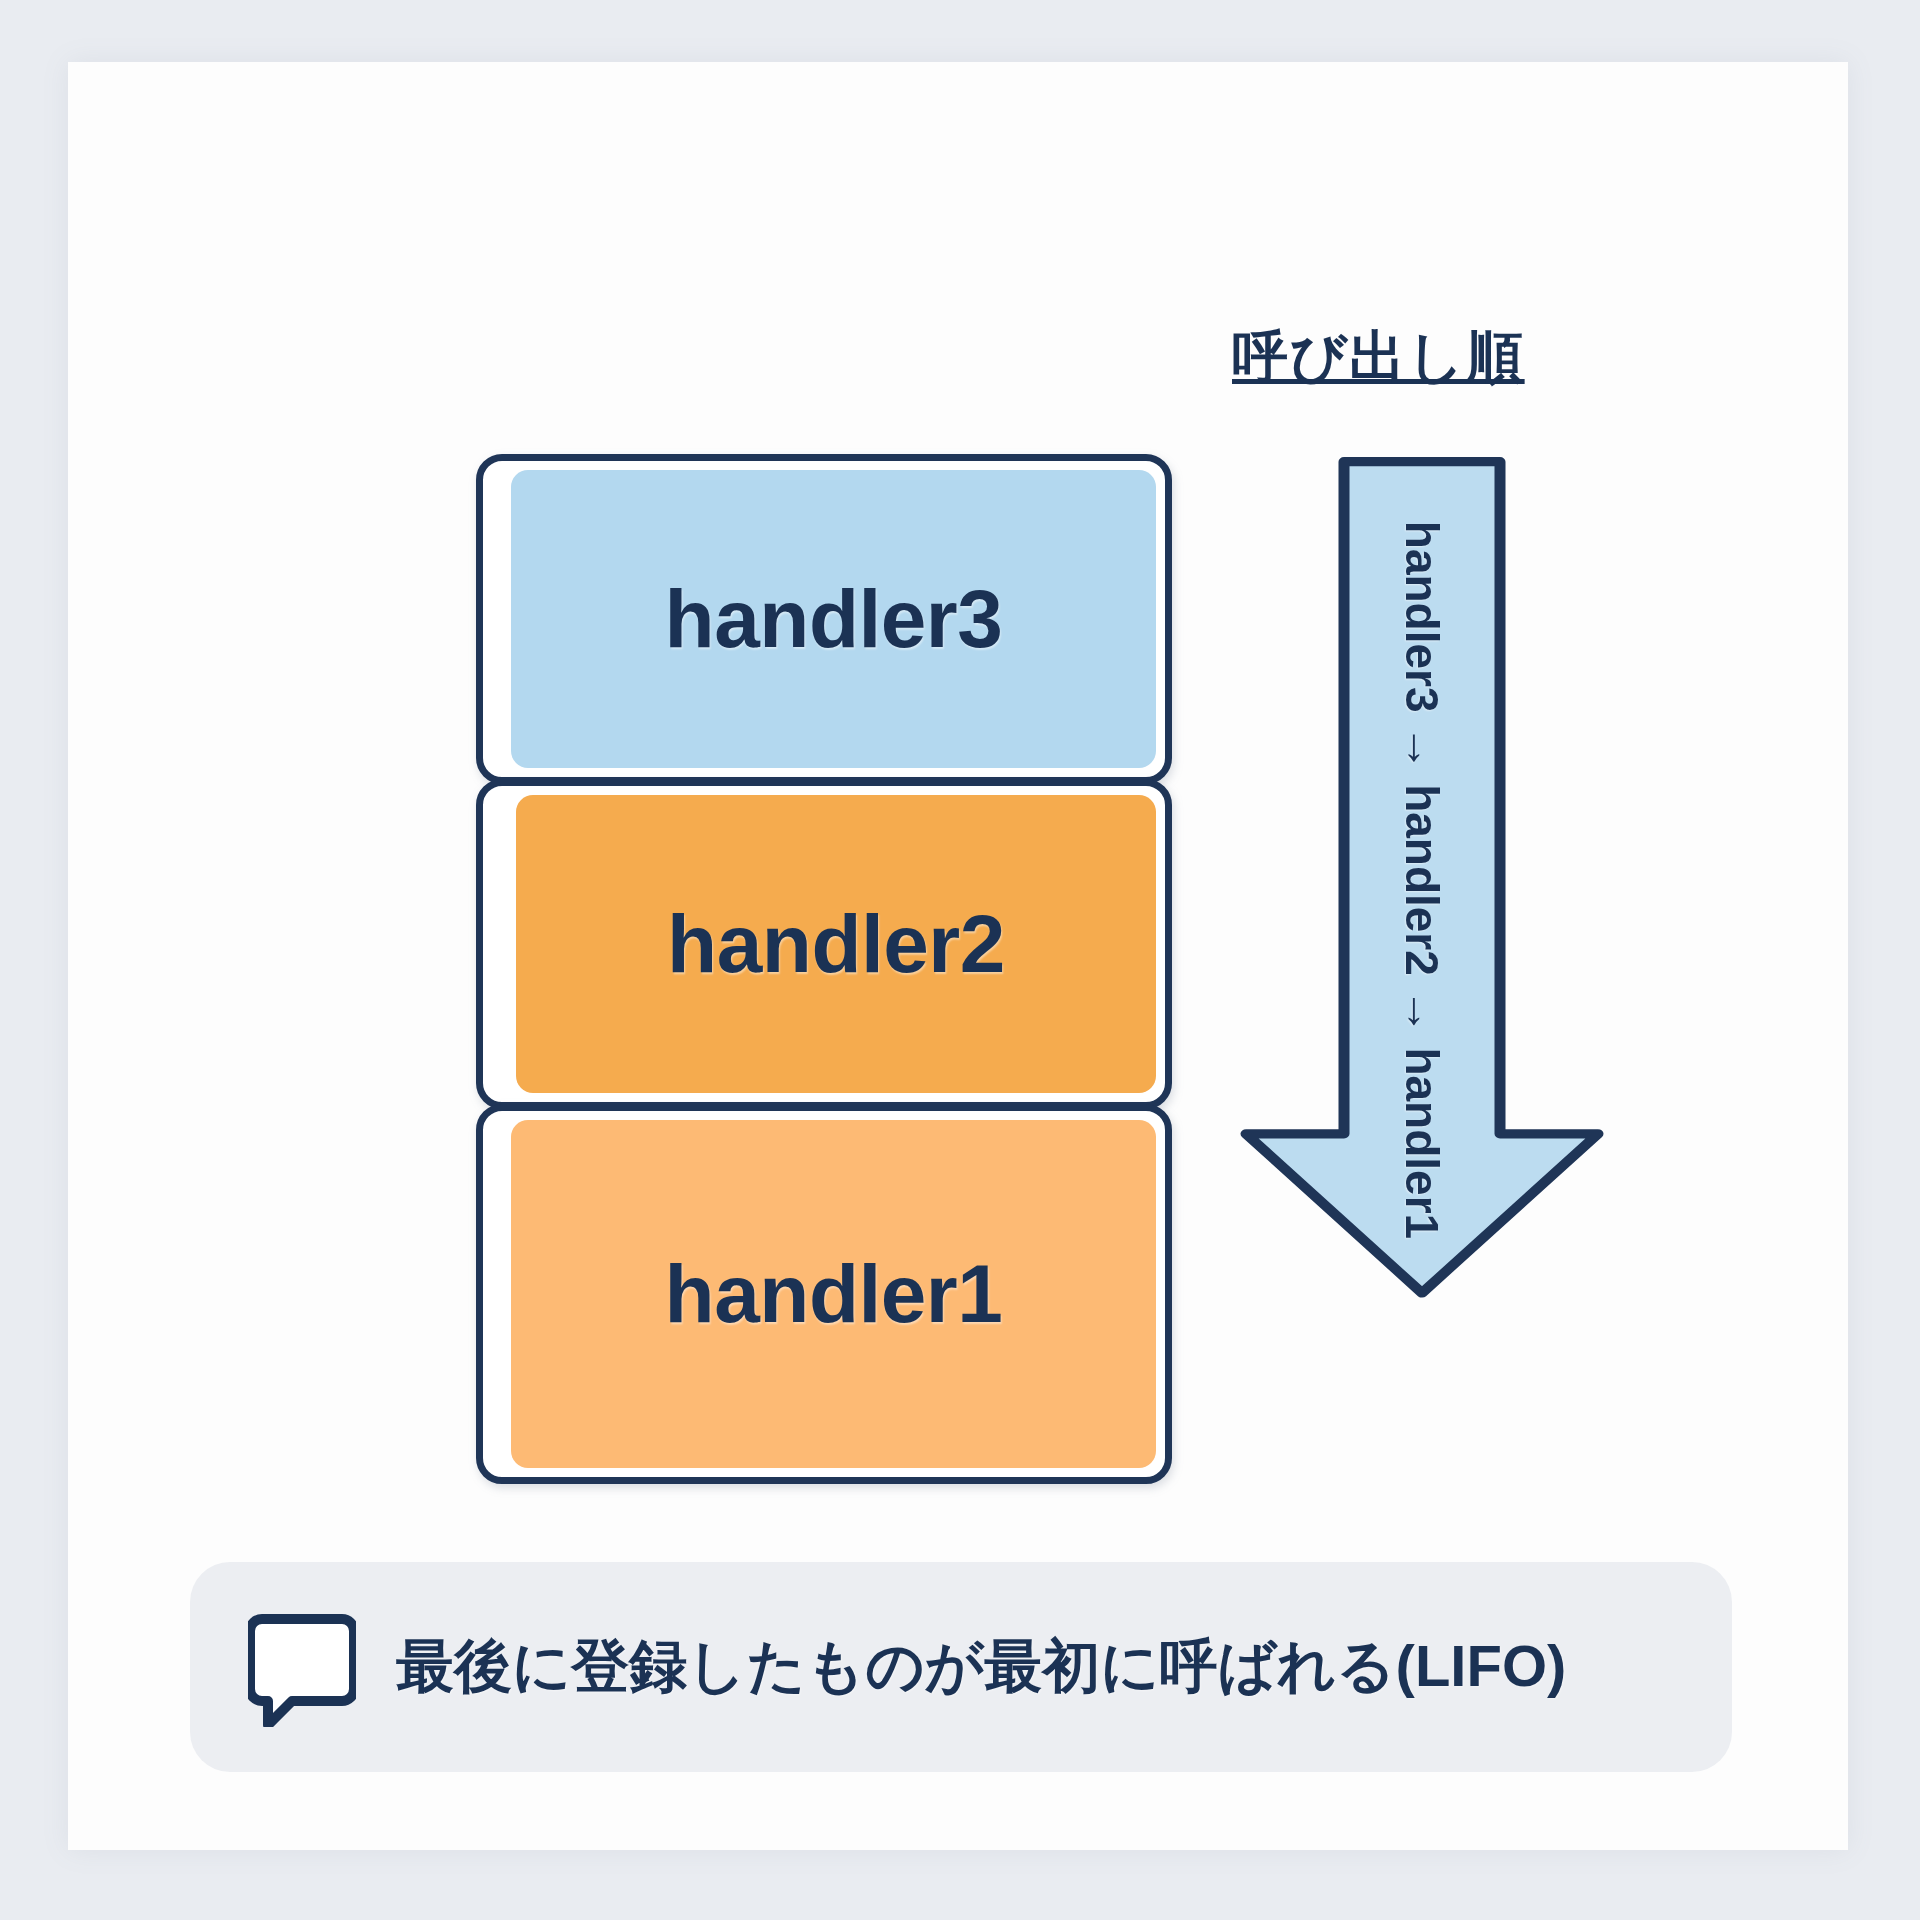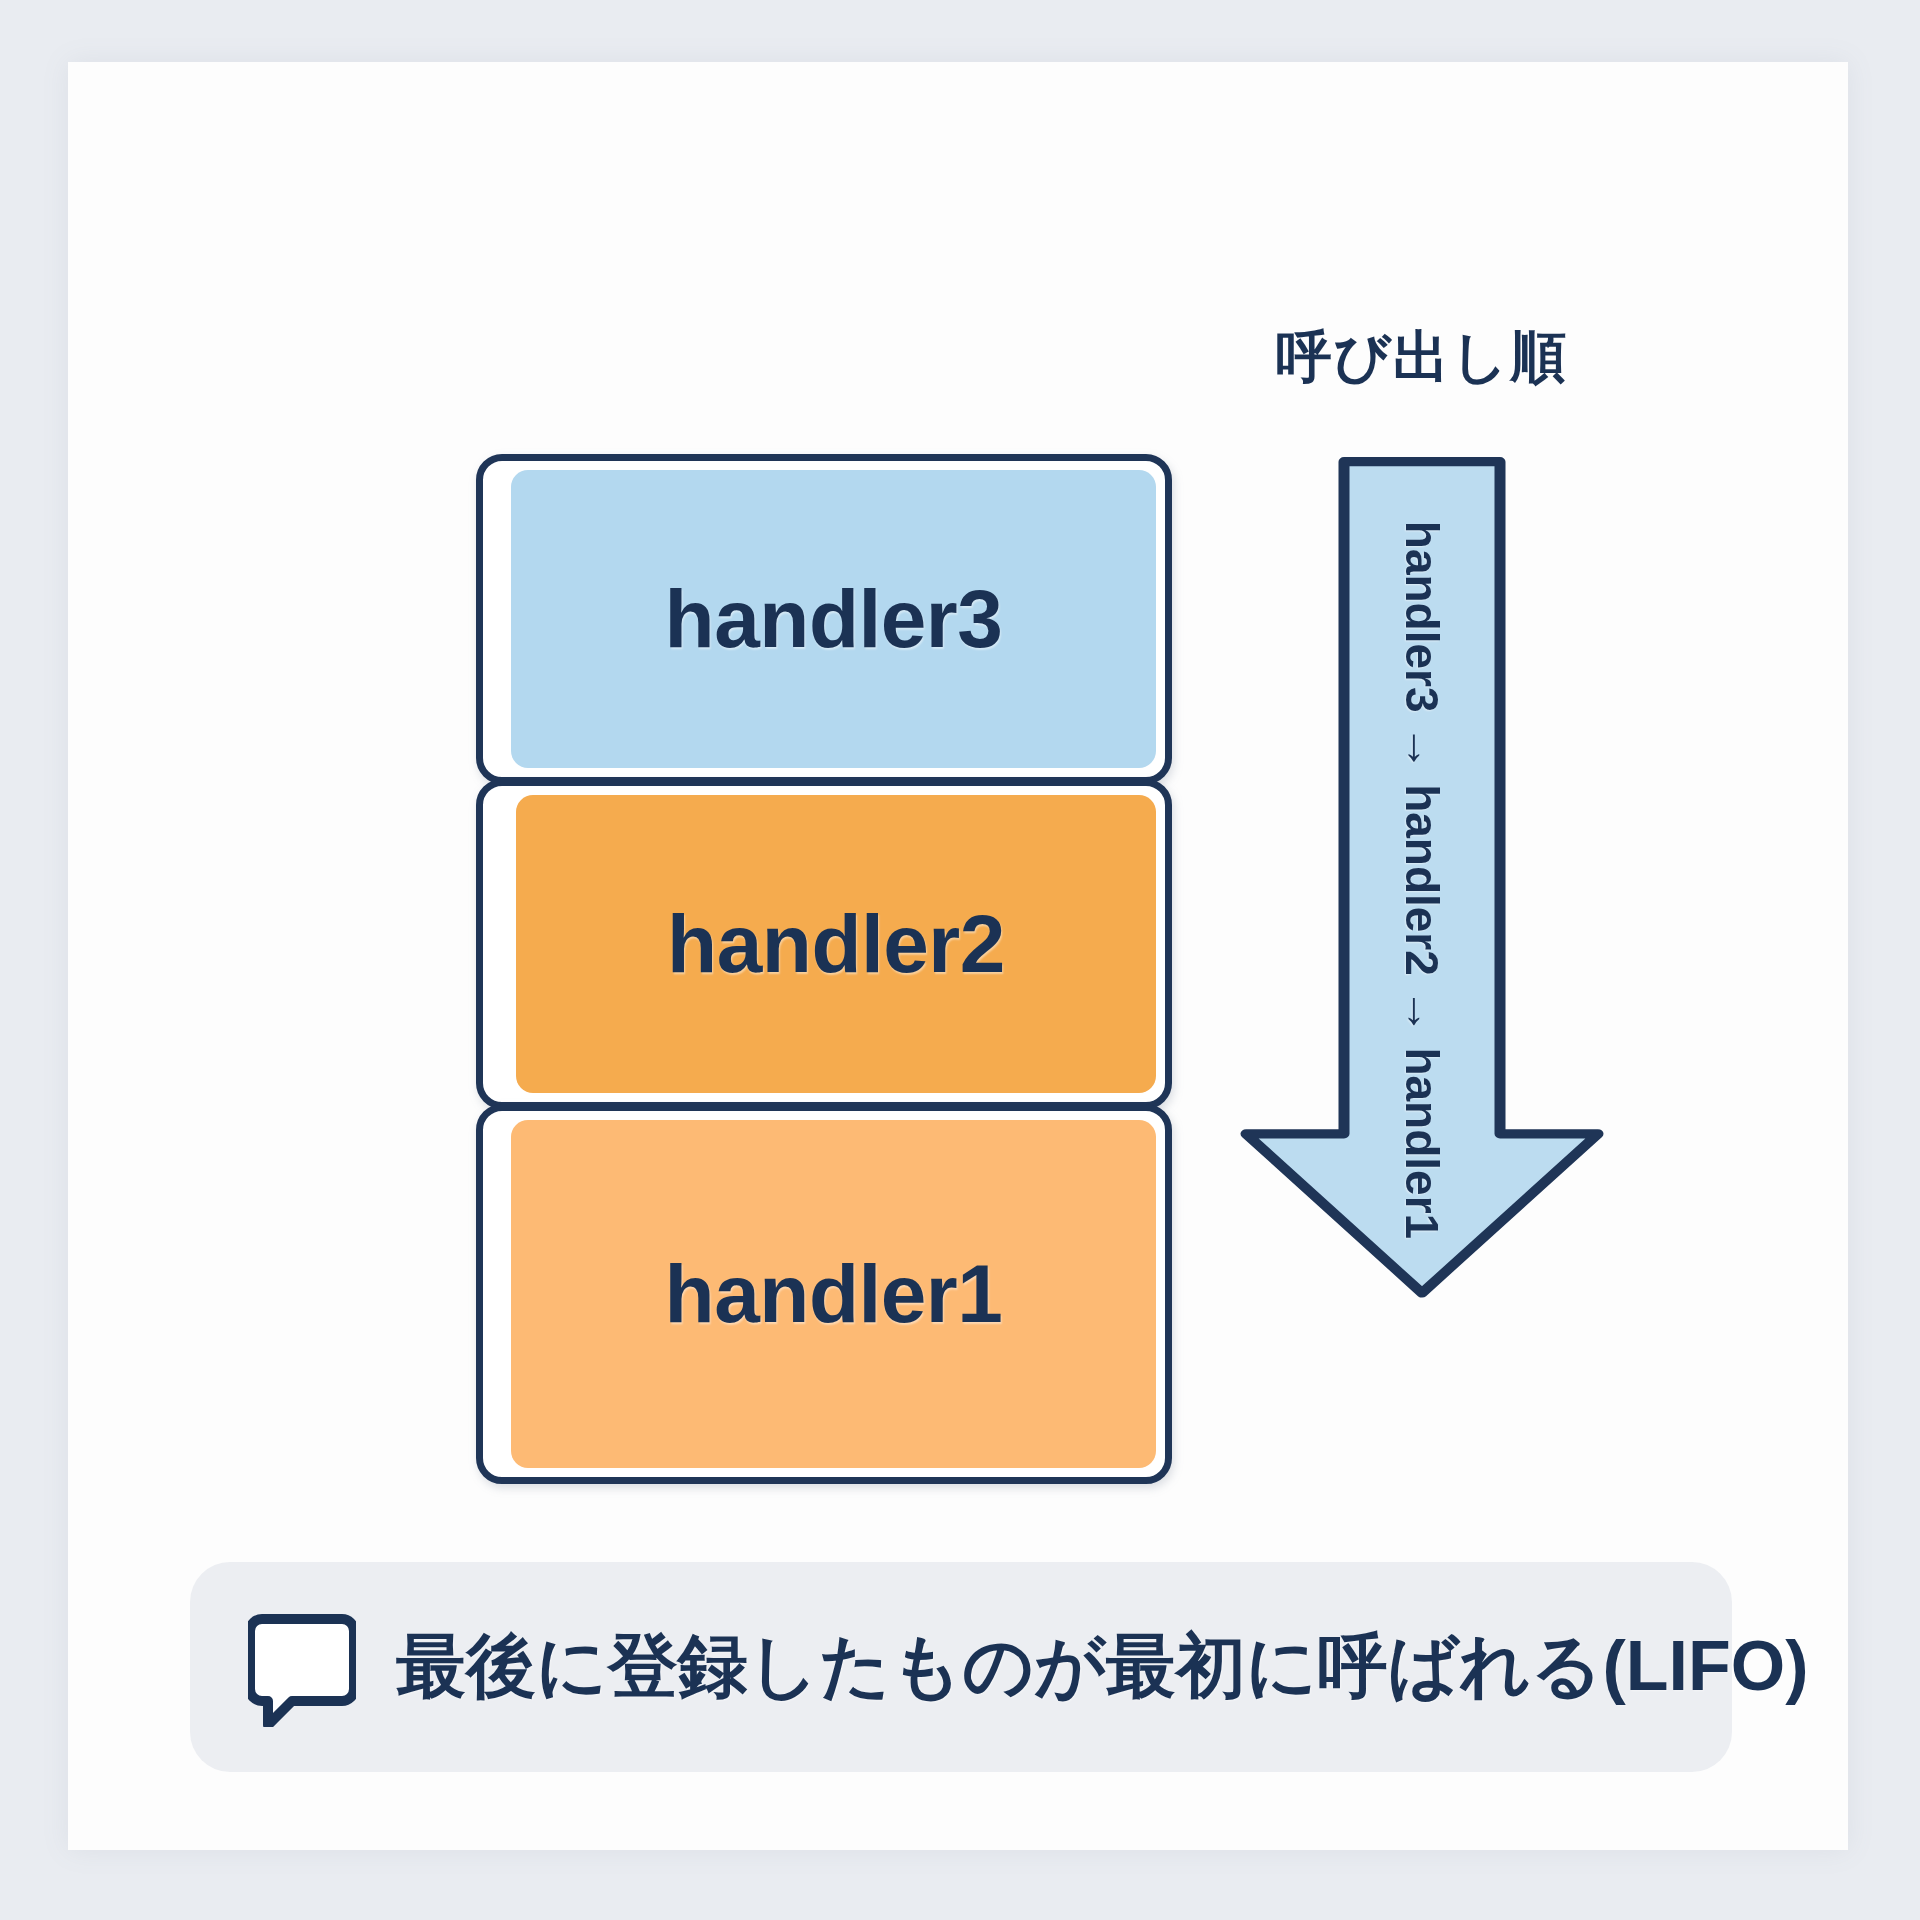--- a/index.html
+++ b/index.html
@@ -106,12 +106,13 @@
     left: 1232px;
     top: 320px;
     width: 380px;
-    text-align: center;
+    text-align: left;
     font-size: 56px;
     font-weight: 700;
     color: #1b3254;
     letter-spacing: 2px;
     white-space: nowrap;
+    text-decoration: underline;
   }
 
   

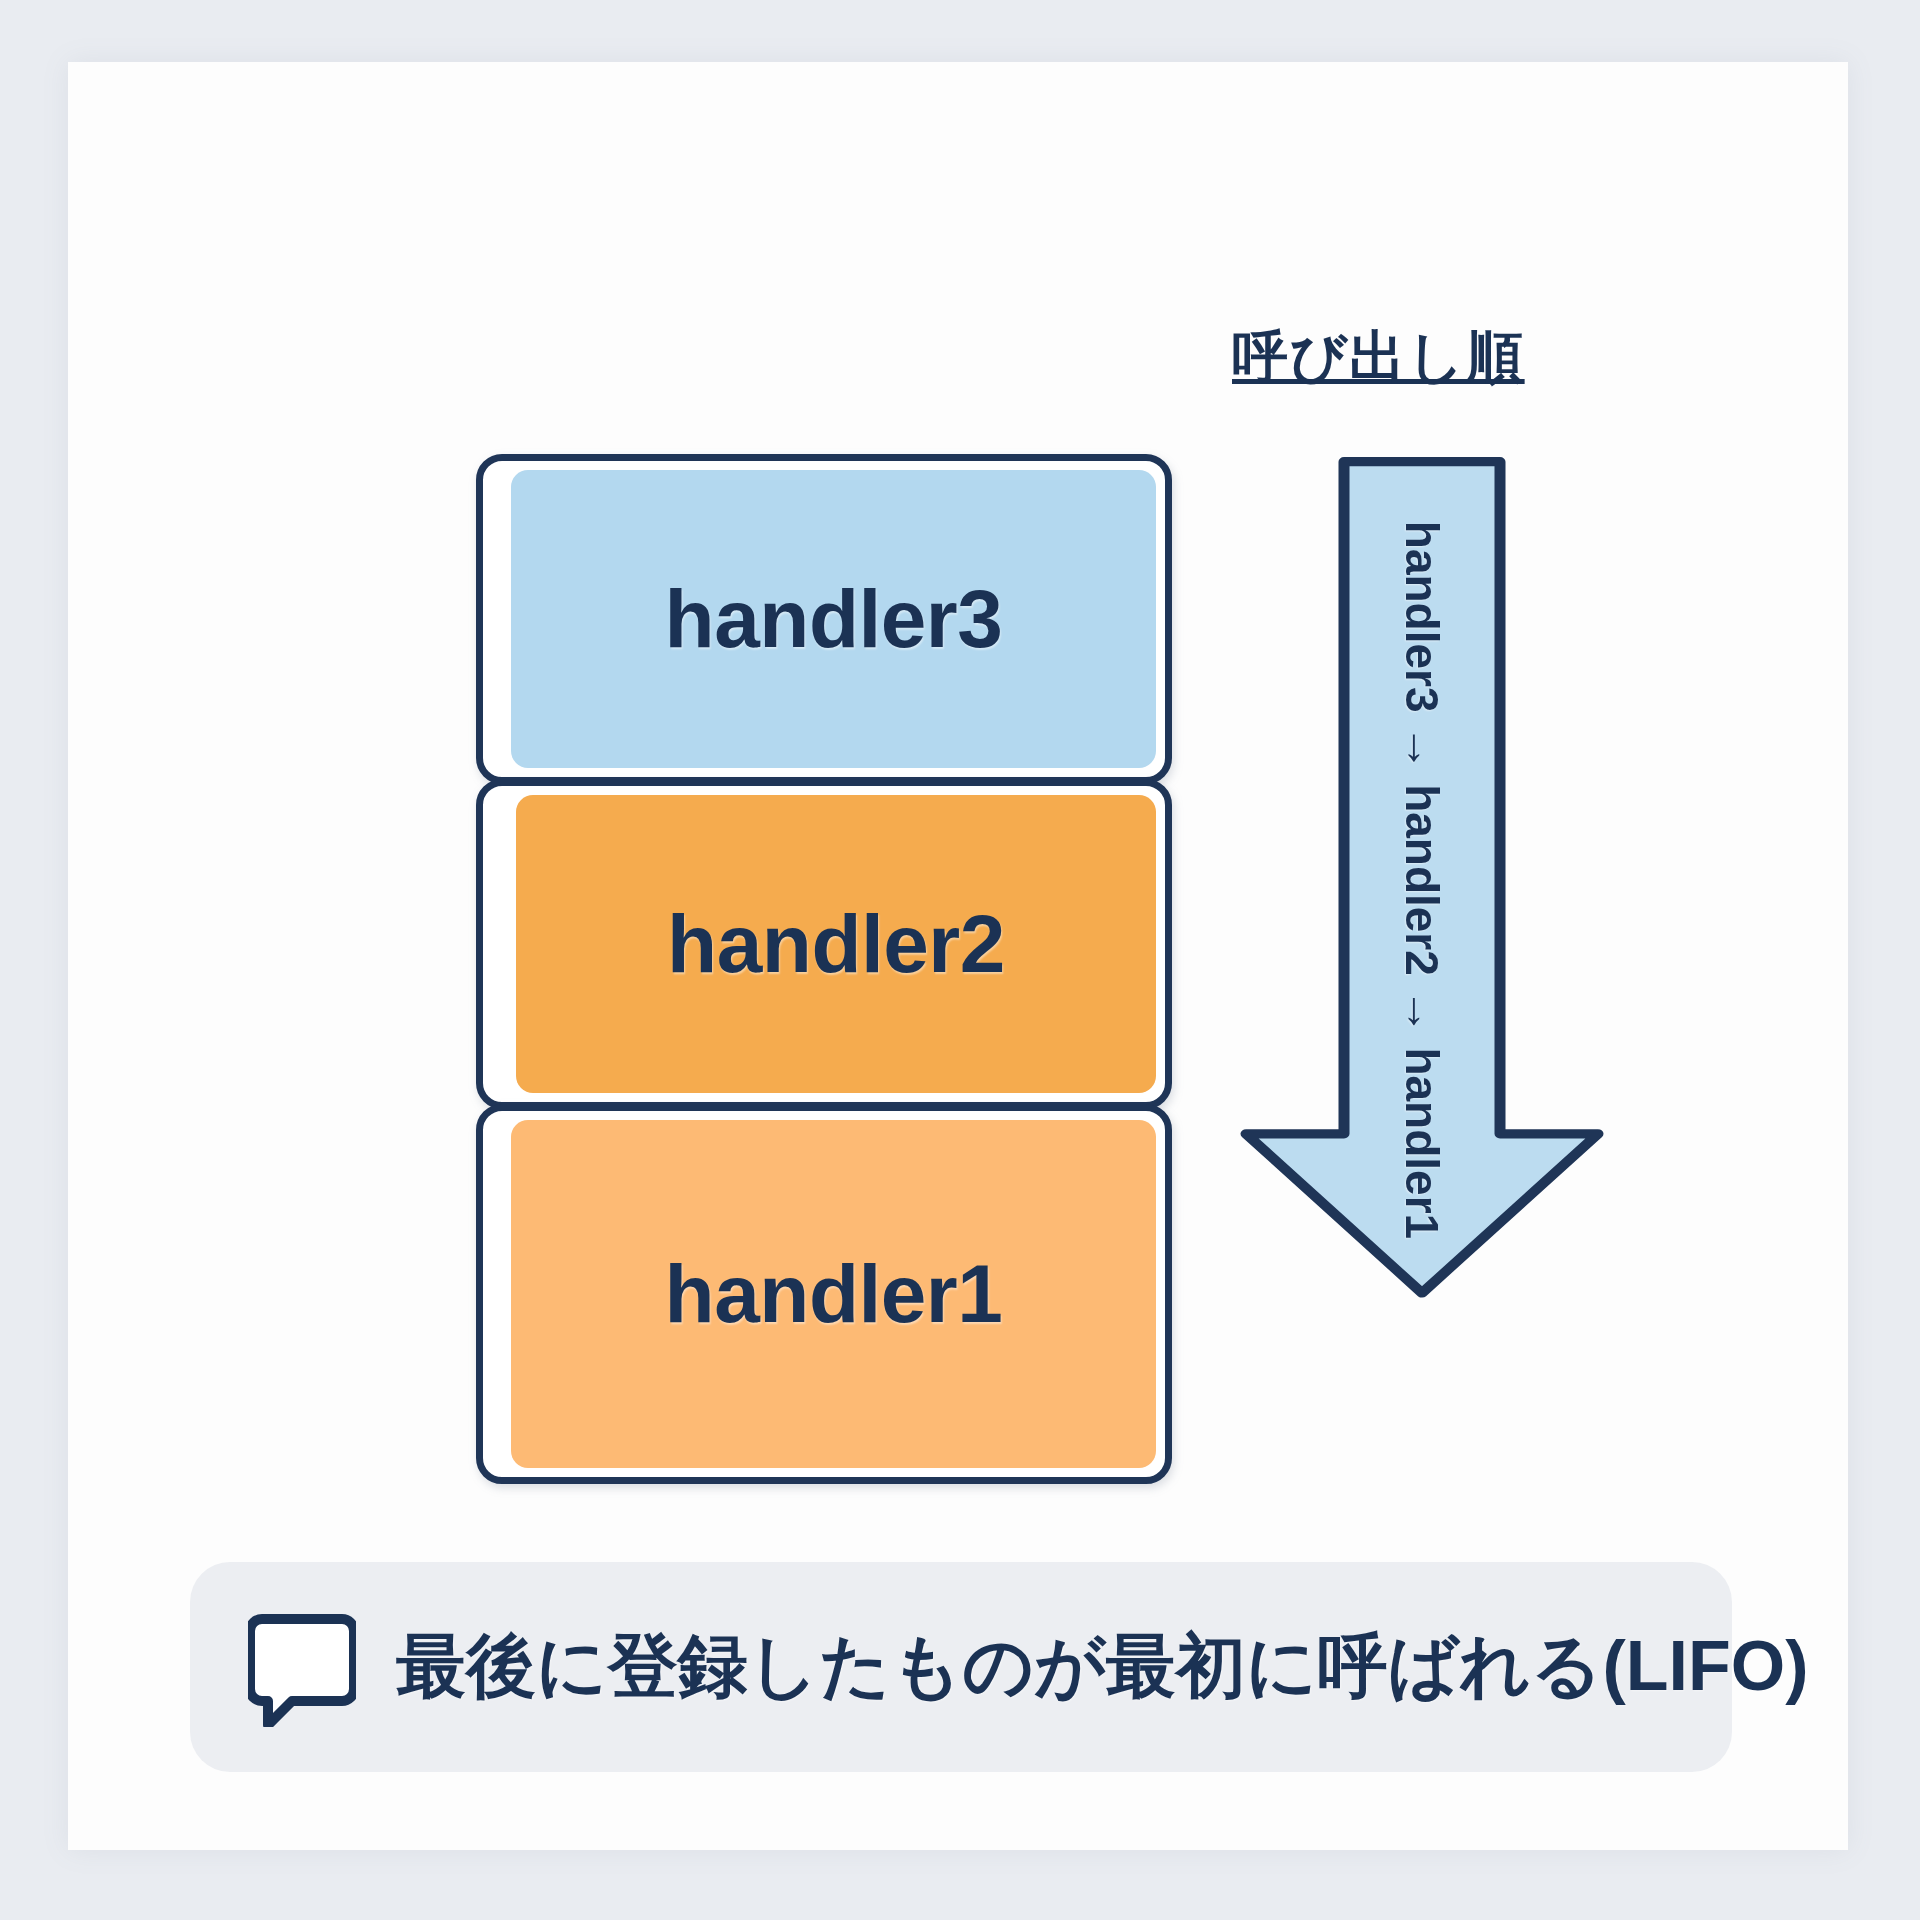--- a/index.html
+++ b/index.html
@@ -131,7 +131,7 @@
   }
   #caption .bubble { flex: 0 0 auto; margin-right: 40px; margin-top: 6px; }
   #caption .ctext {
-    font-size: 70px;
+    font-size: 58px;
     font-weight: 700;
     color: #1b3254;
     letter-spacing: 0px;

